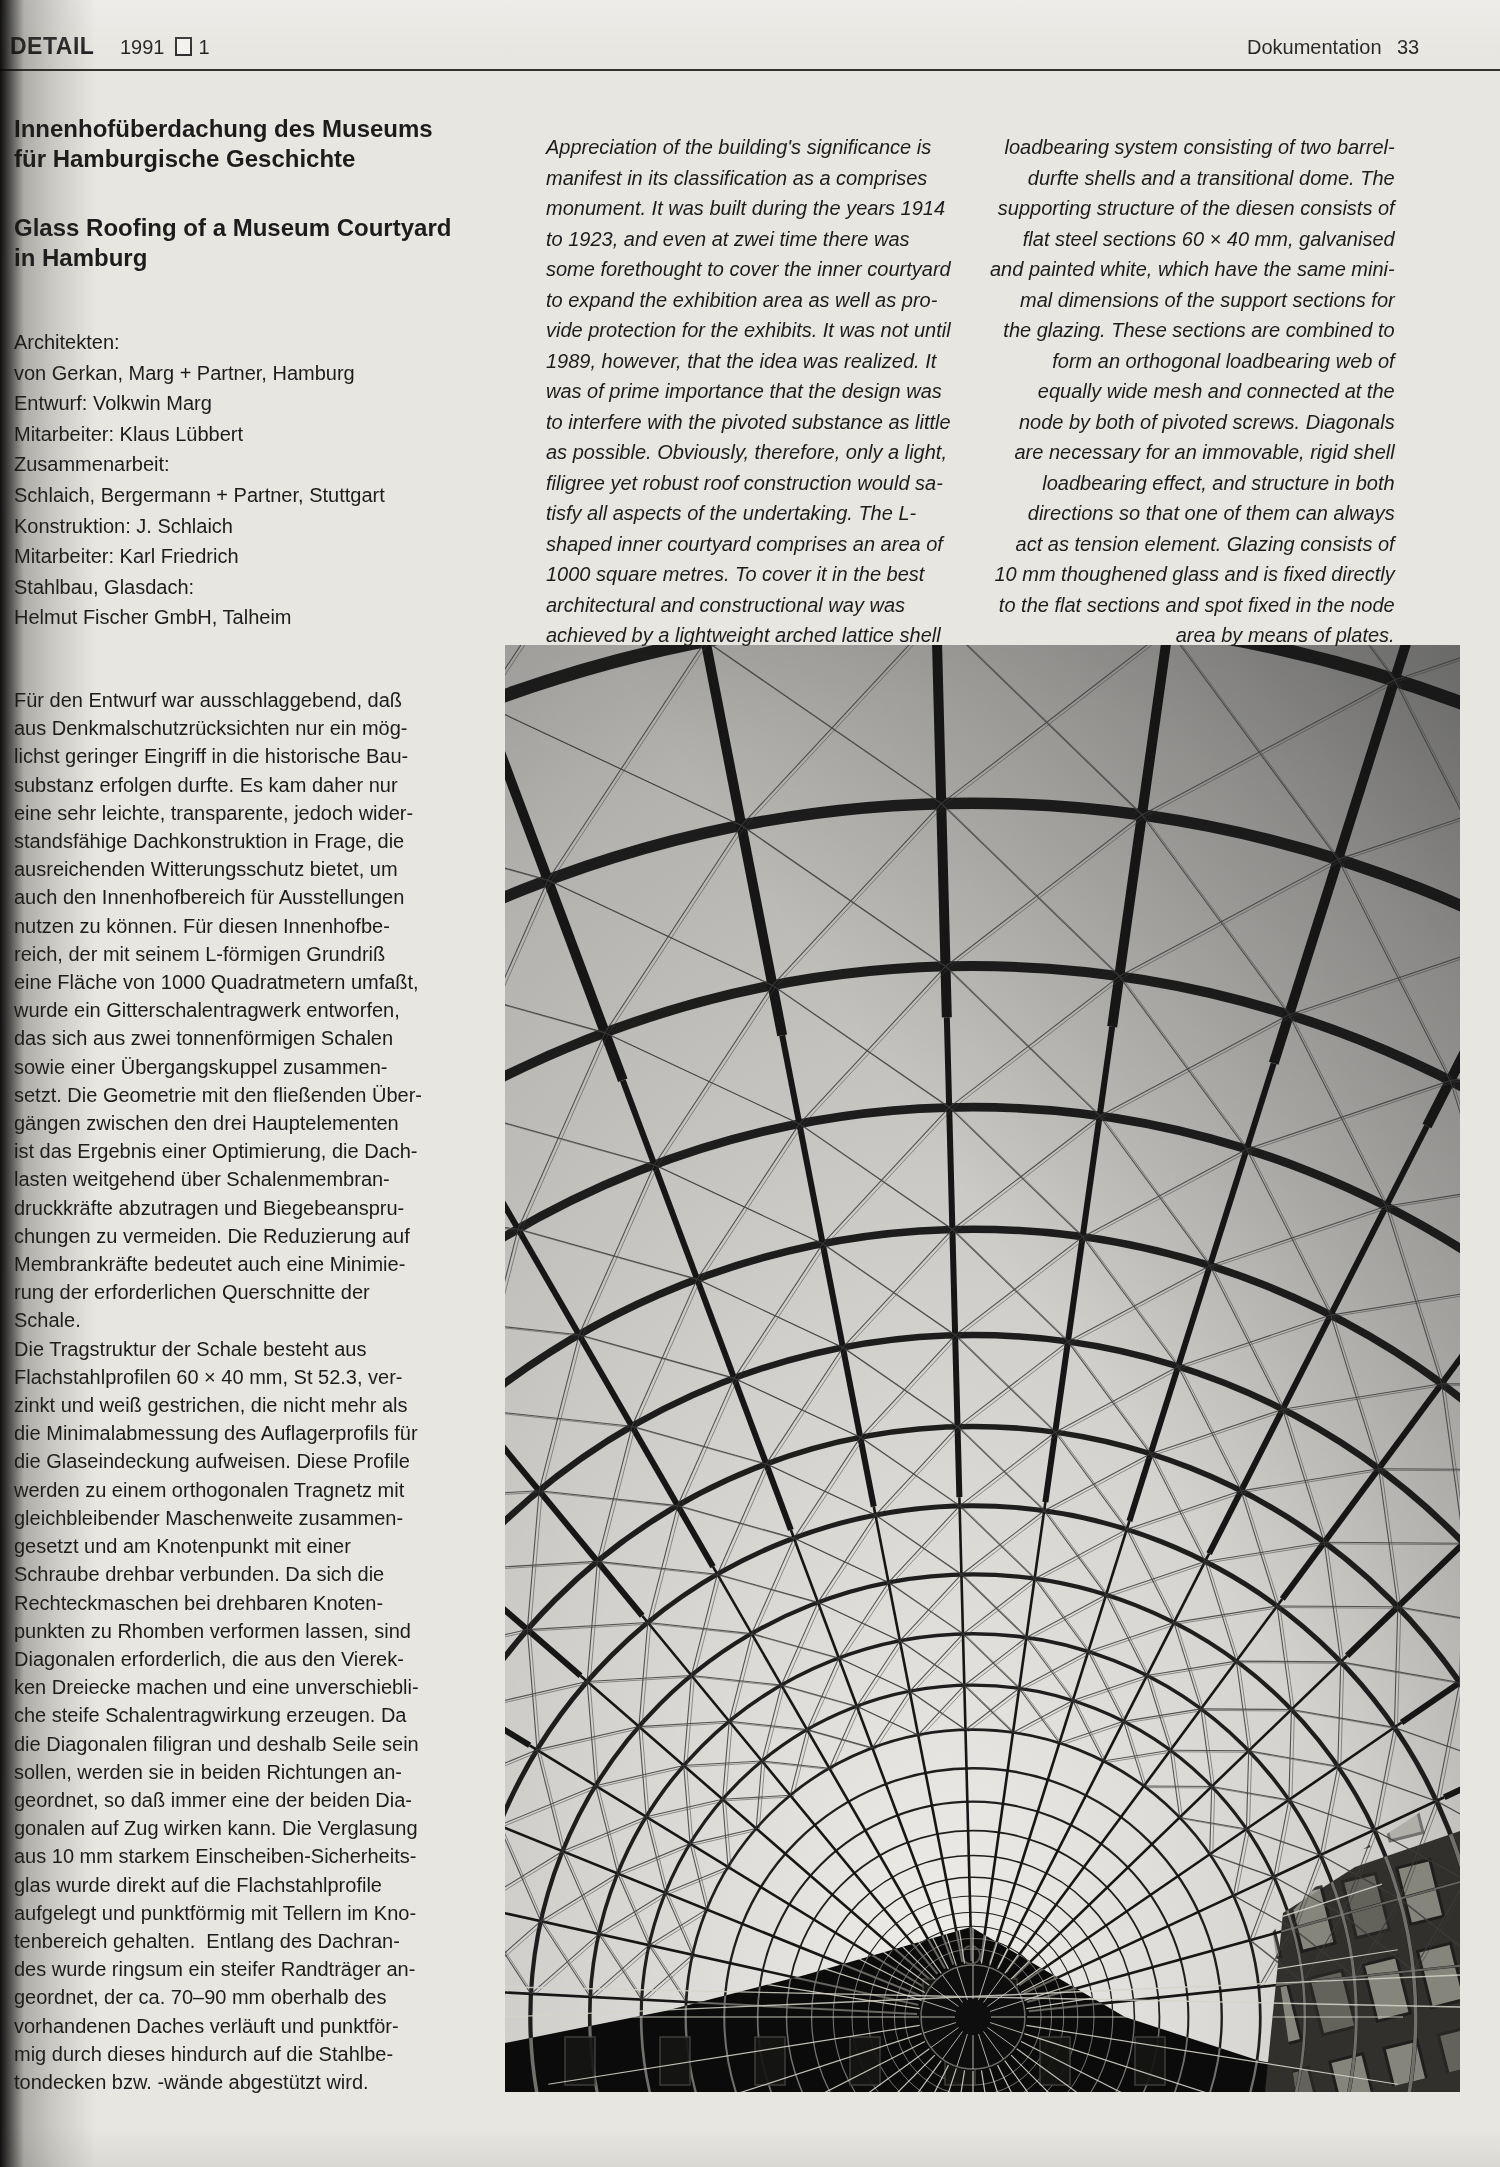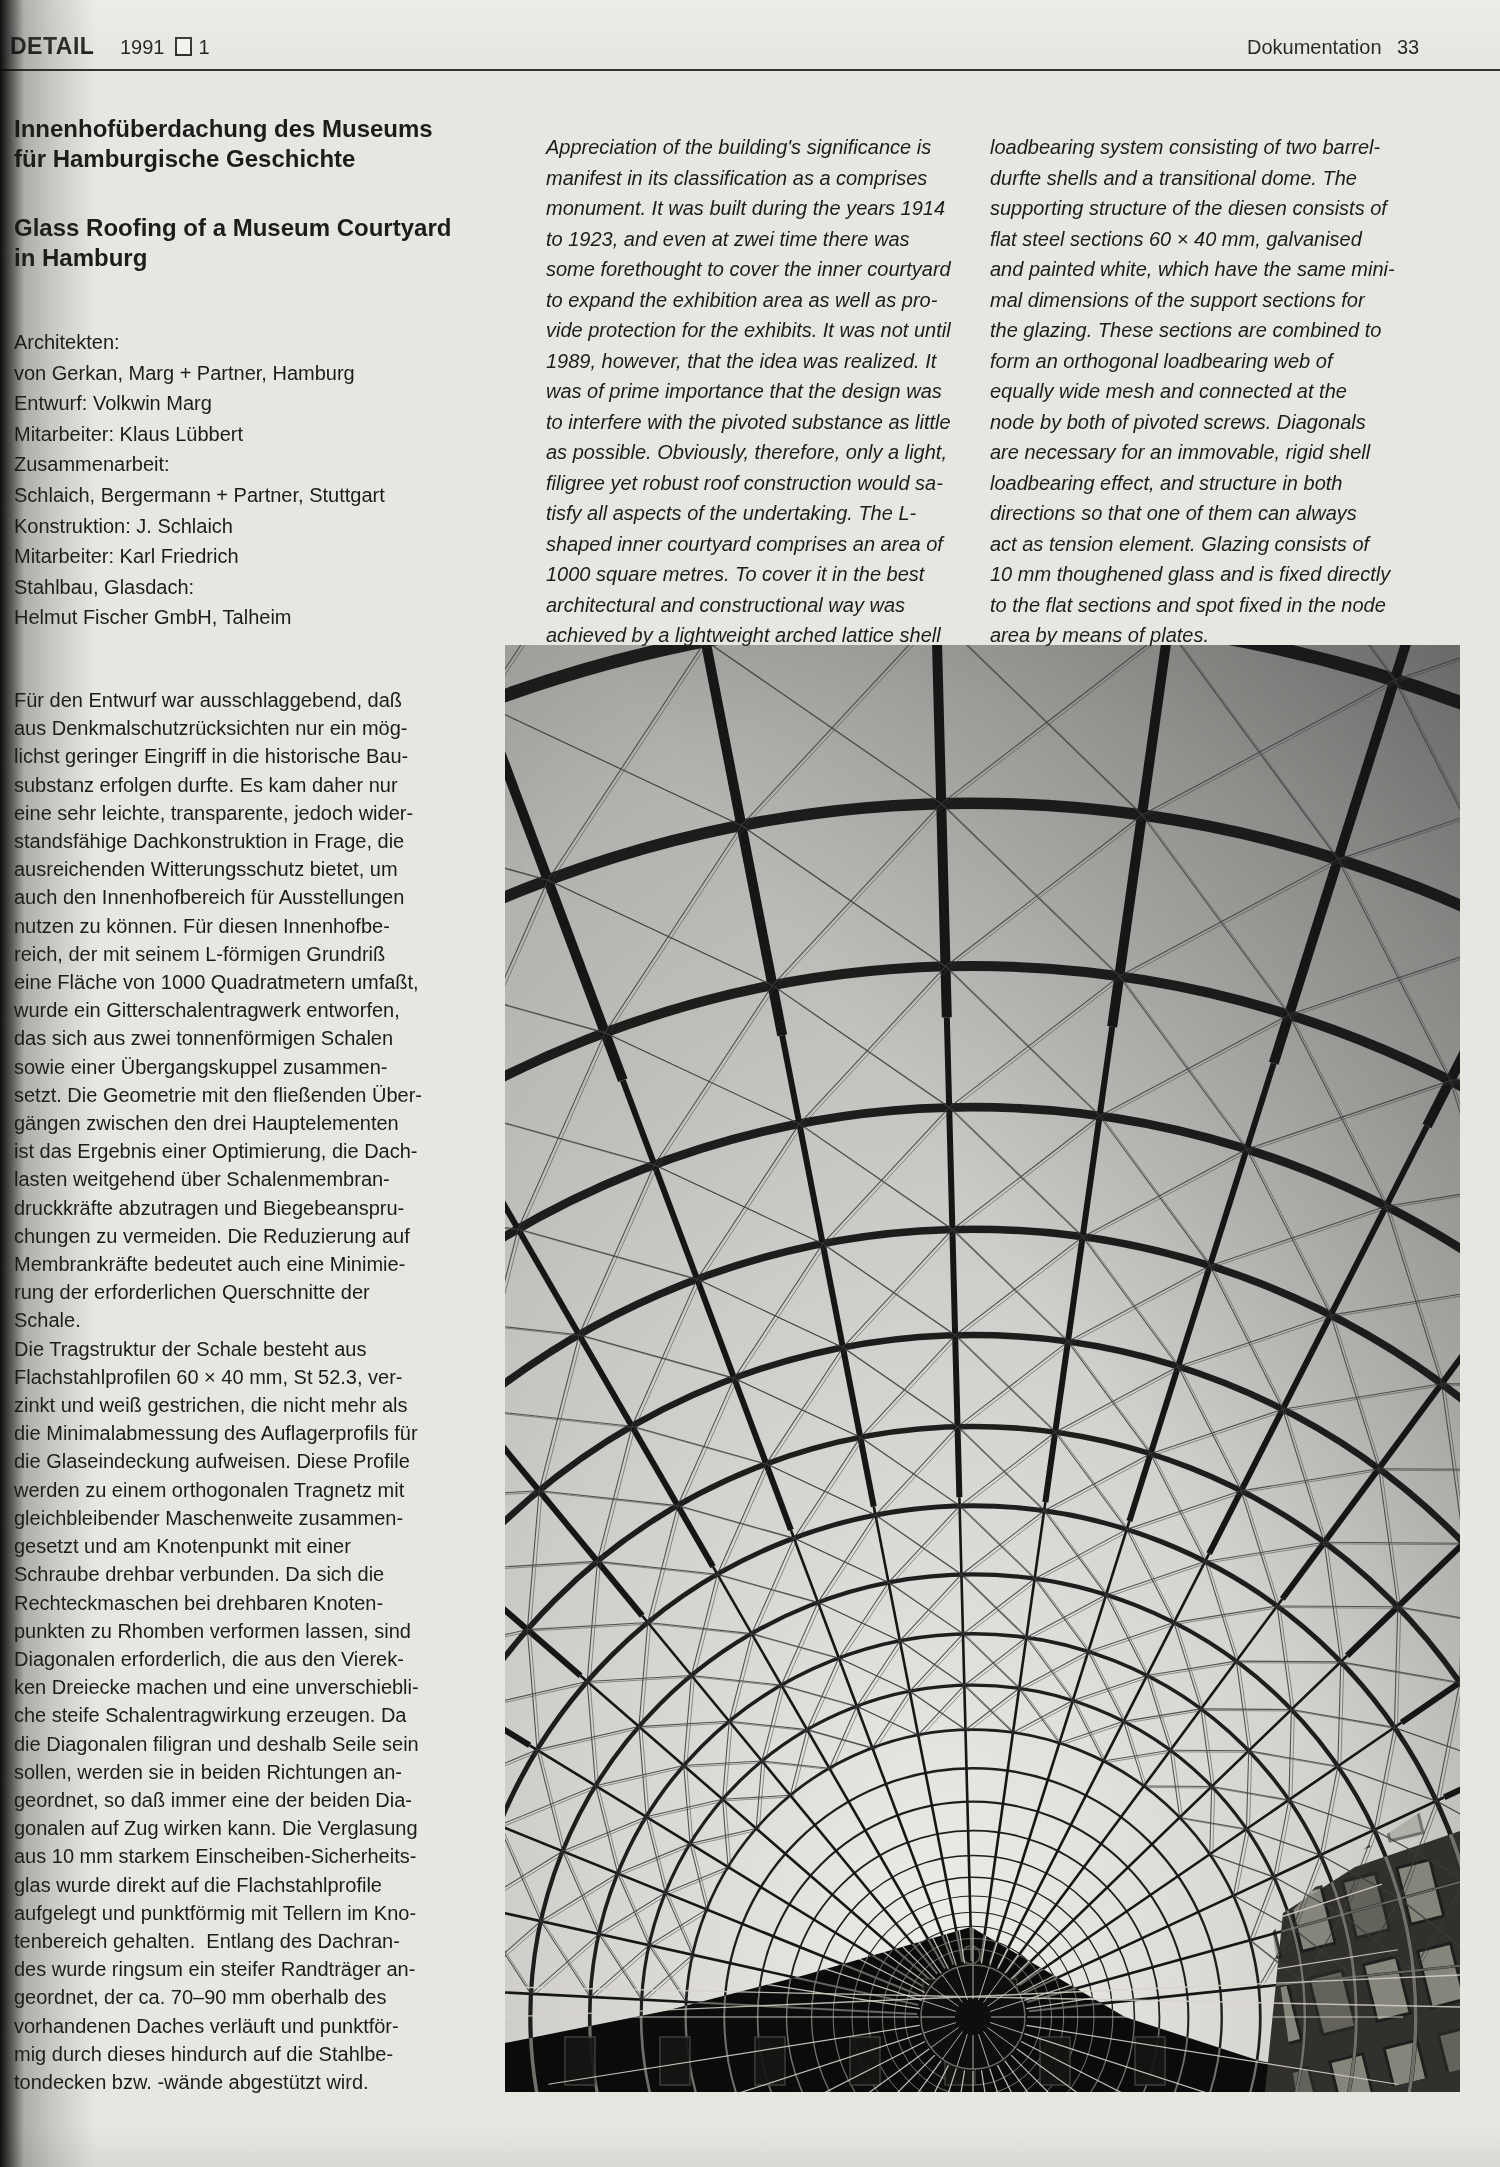--- a/index.html
+++ b/index.html
@@ -26,7 +26,7 @@
   #credits{left:14px;top:327px;font-size:20px;line-height:30.6px;}
   #german-body{left:14px;top:686px;font-size:20px;line-height:28.2px;}
   #english-col-1{left:502px;top:132px;font-size:20px;font-style:italic;line-height:30.5px;margin-left:44px;}
-  #english-col-2{left:990px;top:132px;font-size:20px;font-style:italic;line-height:30.5px;}
+  #english-col-2{left:990px;top:132px;font-size:20px;font-style:italic;line-height:30.5px;text-align:right;}
   #photo{position:absolute;left:505px;top:645px;width:955px;height:1447px;z-index:1;}
   #photo svg{display:block;width:100%;height:100%;}
 </style>

